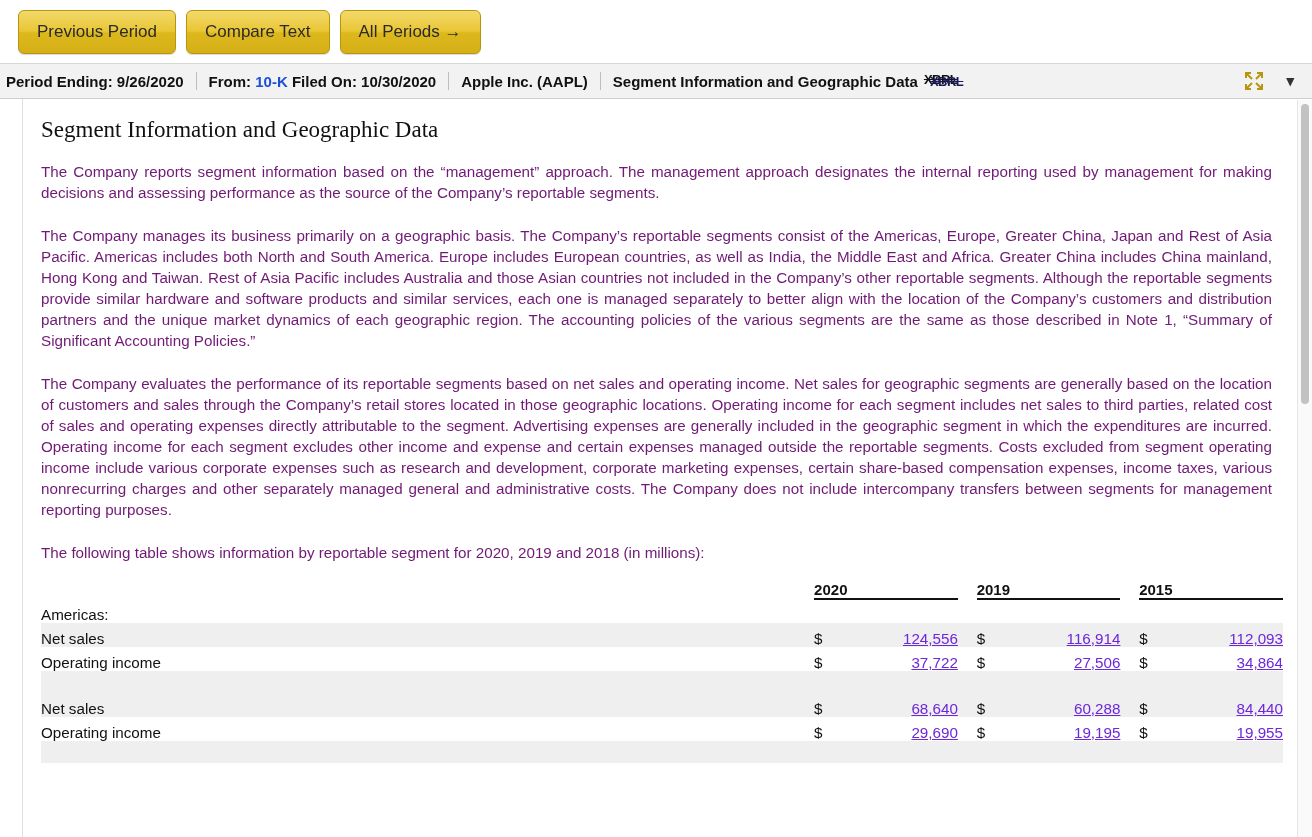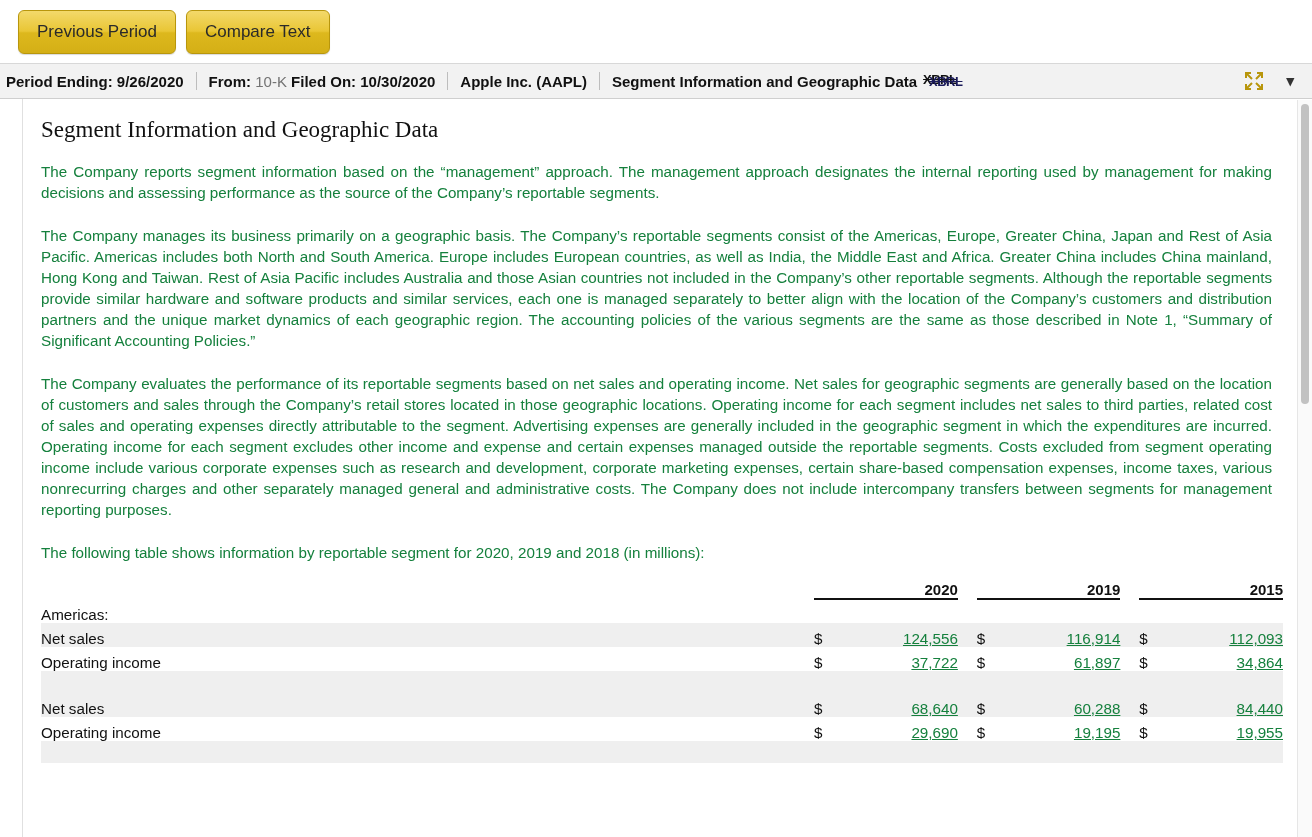--- a/index.html
+++ b/index.html
@@ -216,6 +216,9 @@
     </div>
     <div class="btn">
       <span>Compare Text</span>
+    </div>
+    <div class="btn">
+      <span>All Periods →</span>
     </div>
   </div>
 

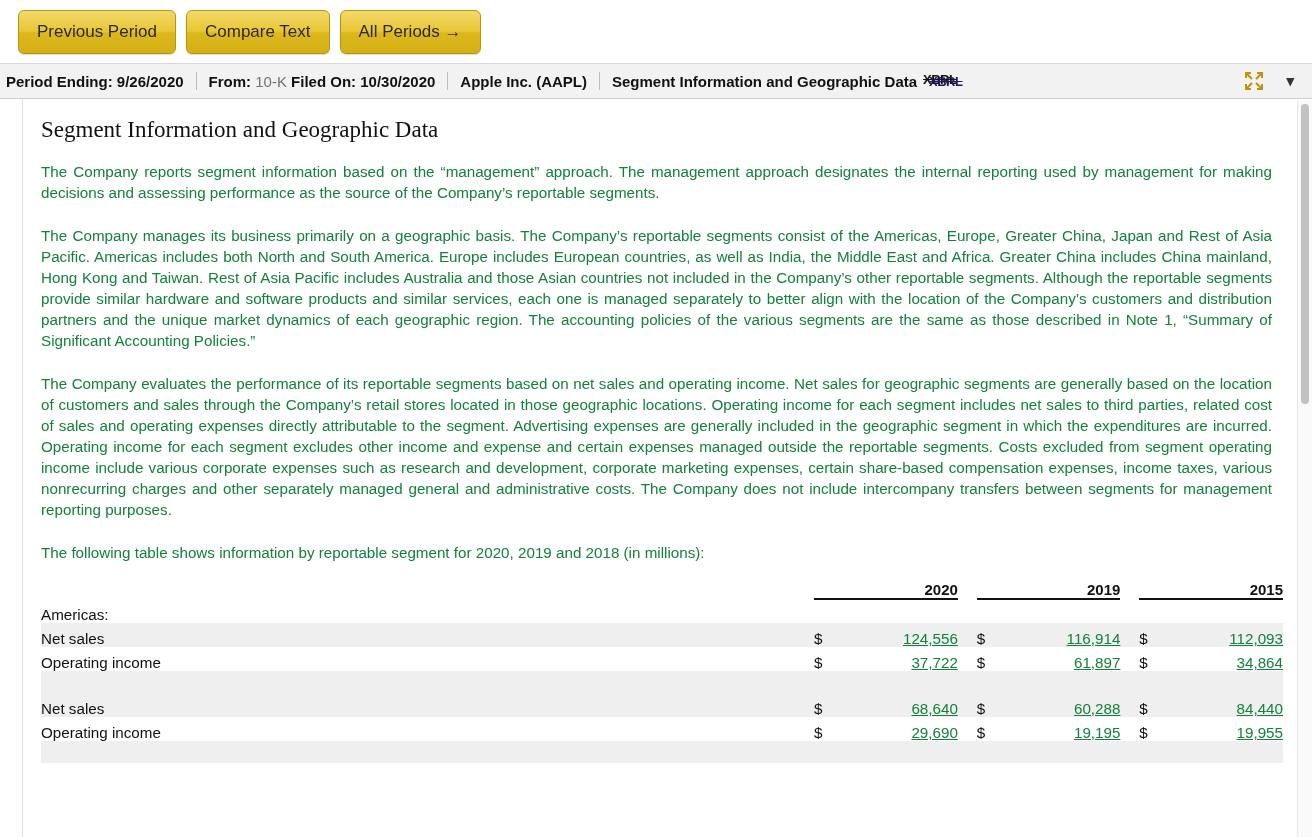--- a/index.html
+++ b/index.html
@@ -69,9 +69,9 @@
     margin: 0 12px;
   }
   .hdr-link {
-    color: #737373;
+    color: #1d4ed8;
     text-decoration: none;
-    font-weight: normal;
+    font-weight: bold;
     cursor: pointer;
     text-align: right;
   }

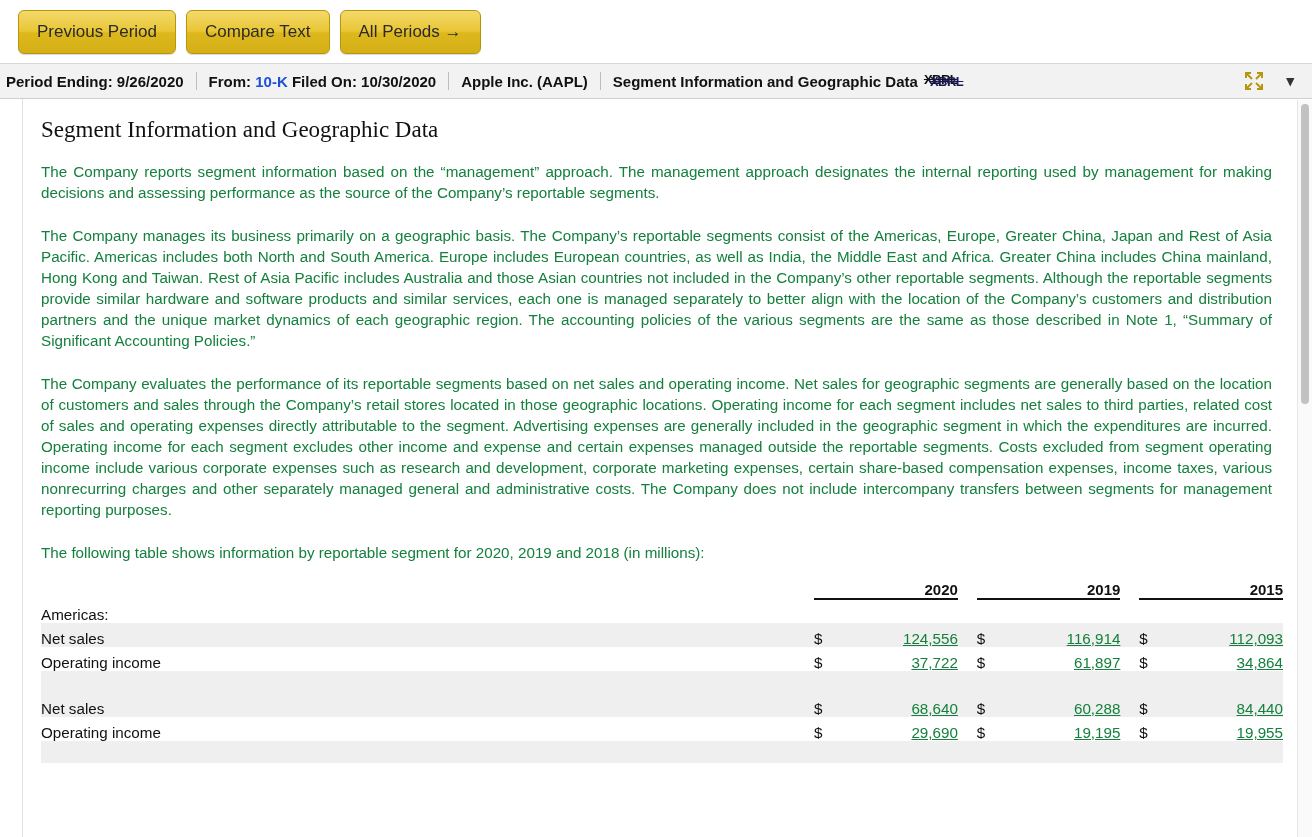--- a/index.html
+++ b/index.html
@@ -140,7 +140,7 @@
   .para {
     font-size: 15.2px;
     line-height: 21px;
-    color: #15803d;
+    color: #701a75;
     text-align: justify;
     margin: 0 0 22px 0;
   }

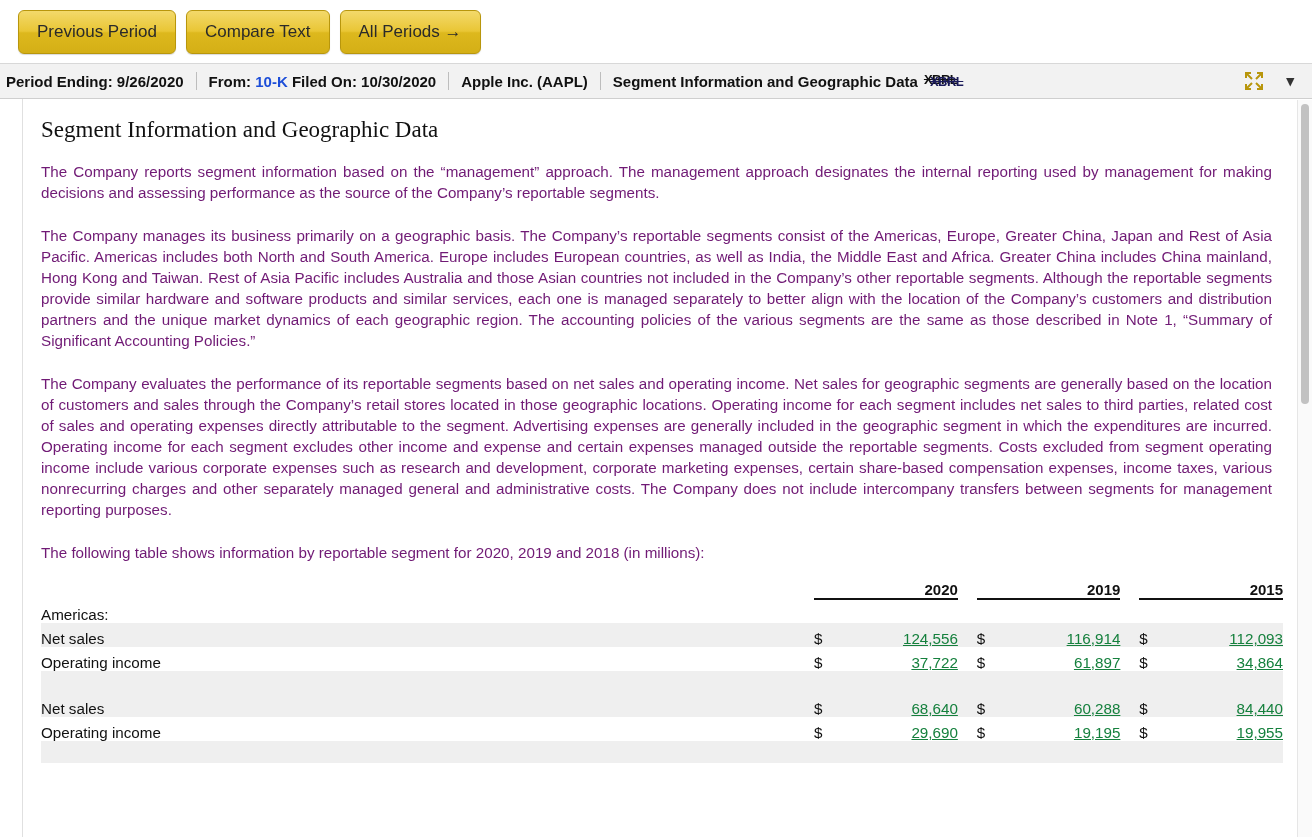--- a/index.html
+++ b/index.html
@@ -164,7 +164,7 @@
   .col-gap { width: 18px; }
 
   .yr {
-    text-align: right;
+    text-align: left;
     font-weight: bold;
     font-size: 15px;
     border-bottom: 2px solid #111;

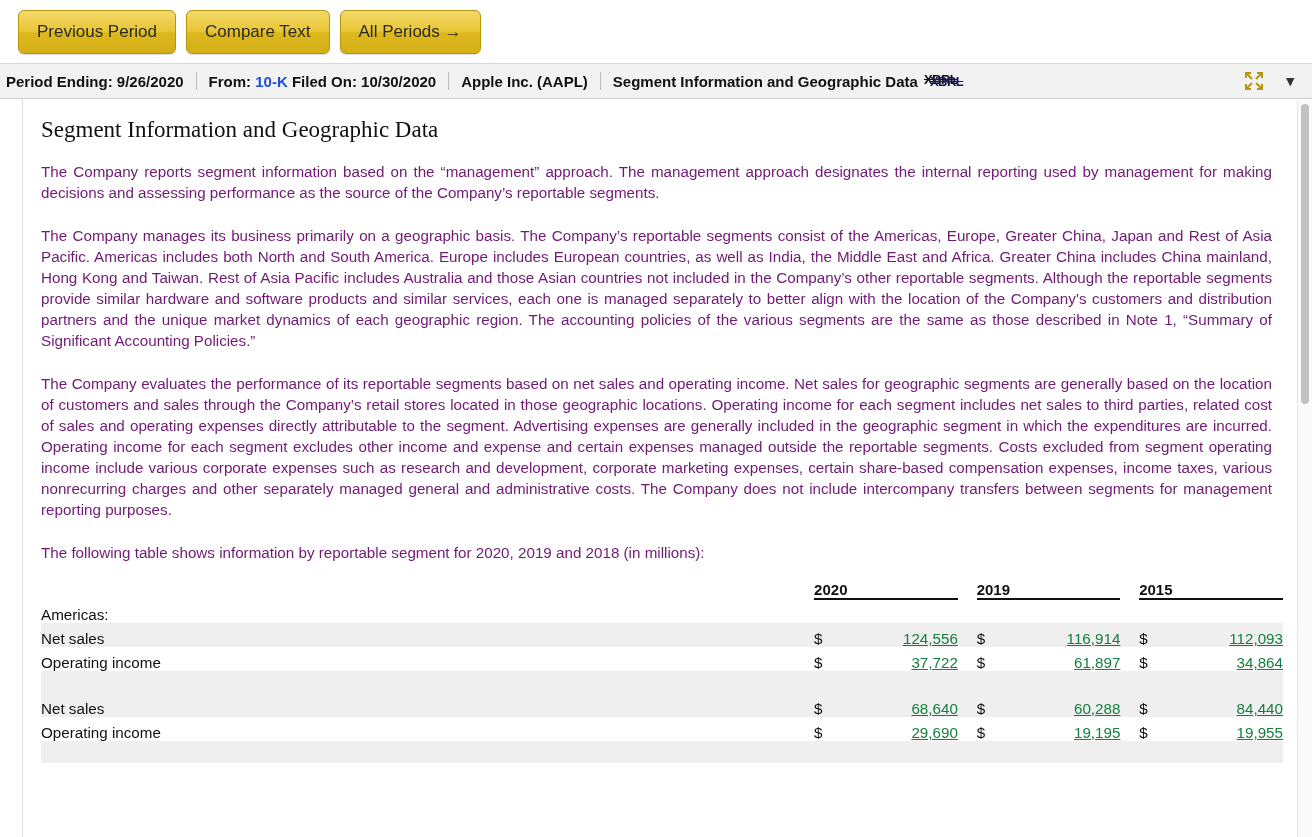--- a/index.html
+++ b/index.html
@@ -177,7 +177,7 @@
   .dollar { text-align: left; }
   .num {
     text-align: right;
-    color: #15803d;
+    color: #6d28d9;
     text-decoration: underline;
     cursor: pointer;
     padding-right: 2px;

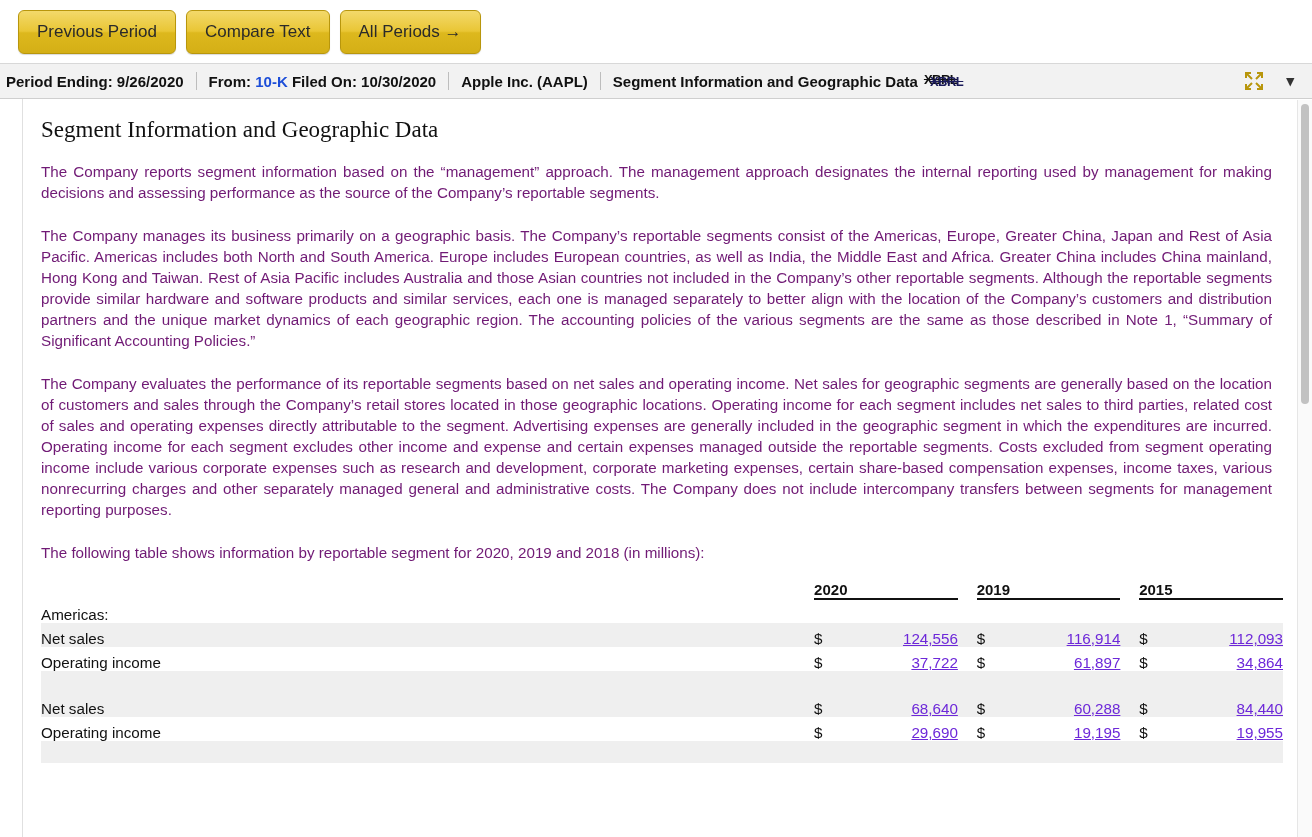--- a/index.html
+++ b/index.html
@@ -303,7 +303,7 @@
           <td class="num">37,722</td>
           <td></td>
           <td class="dollar">$</td>
-          <td class="num">61,897</td>
+          <td class="num">27,506</td>
           <td></td>
           <td class="dollar">$</td>
           <td class="num">34,864</td>

